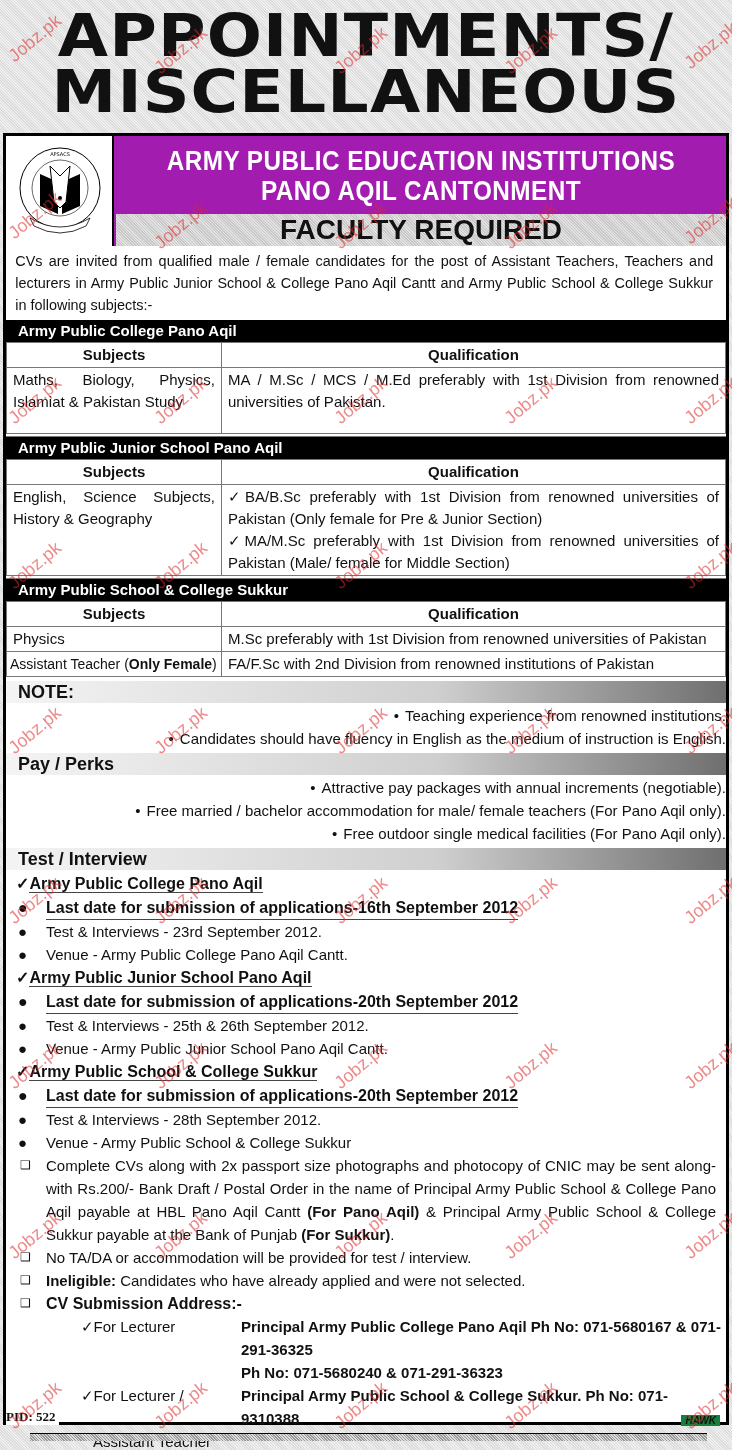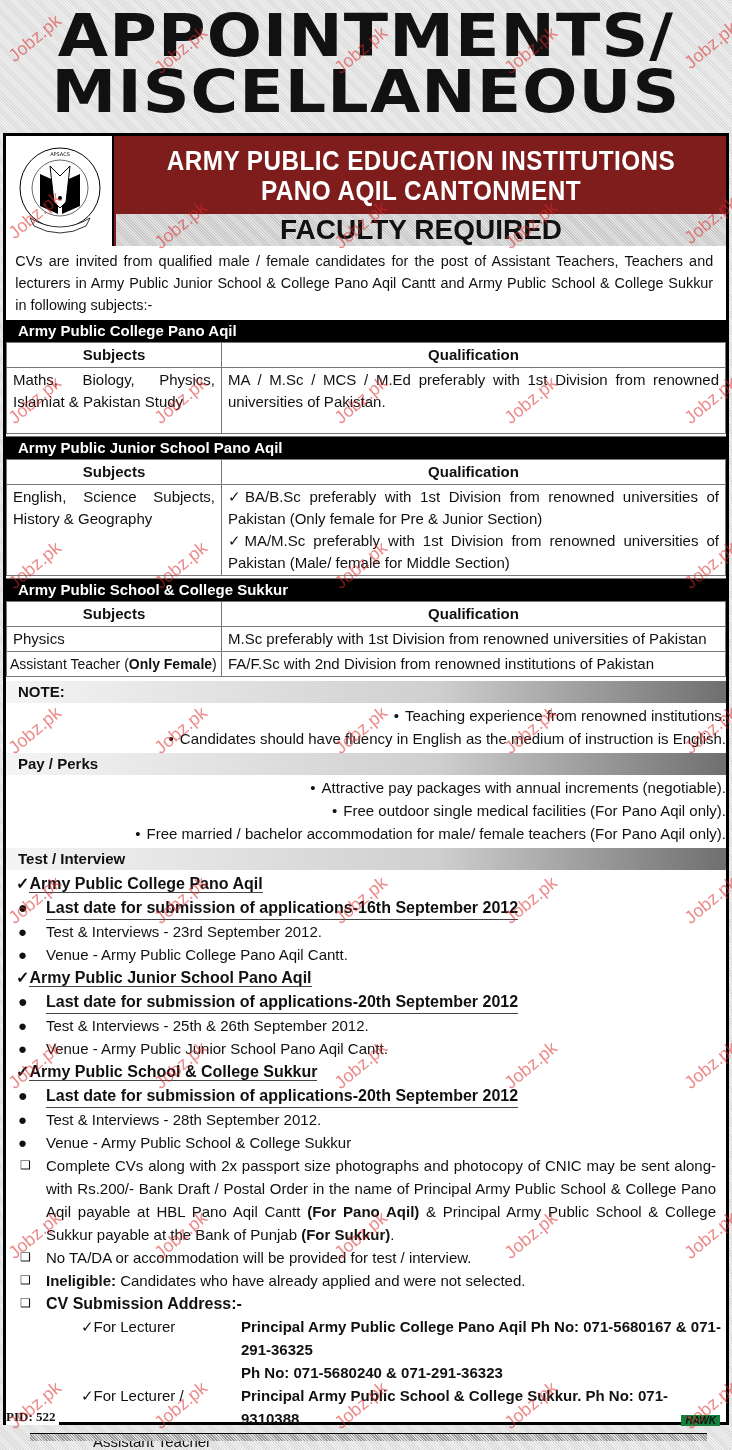--- a/index.html
+++ b/index.html
@@ -23,7 +23,7 @@
     border: 3px solid #000; background: #fff;
   }
   .topband {
-    height: 110px; background: #7f1d1d; position: relative;
+    height: 110px; background: #a21caf; position: relative;
   }
   .logo {
     position: absolute; left: 0; top: 0; width: 108px; height: 110px;

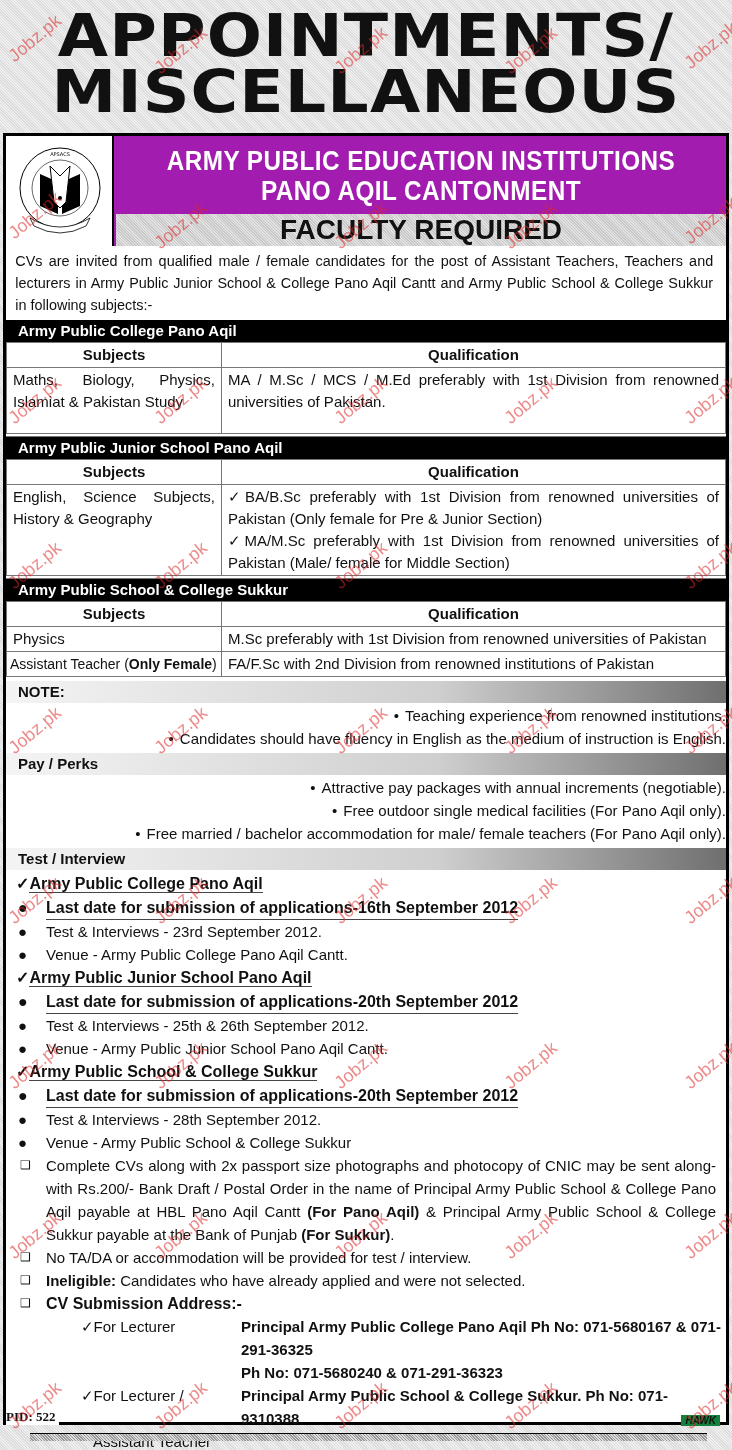--- a/index.html
+++ b/index.html
@@ -58,7 +58,7 @@
   td.subj { width: 215px; text-align: justify; }
   td.q { text-align: justify; }
   .grad-title {
-    font-weight: bold; font-size: 15px; height: 22px; line-height: 22px; padding-left: 12px;
+    font-weight: bold; font-size: 18px; height: 22px; line-height: 22px; padding-left: 12px;
     background: linear-gradient(90deg, #f4f4f4 0%, #cfcfcf 60%, #6f6f6f 100%);
   }
   ul.bul { list-style: none; padding: 1px 0 3px 10px; text-align: right; }

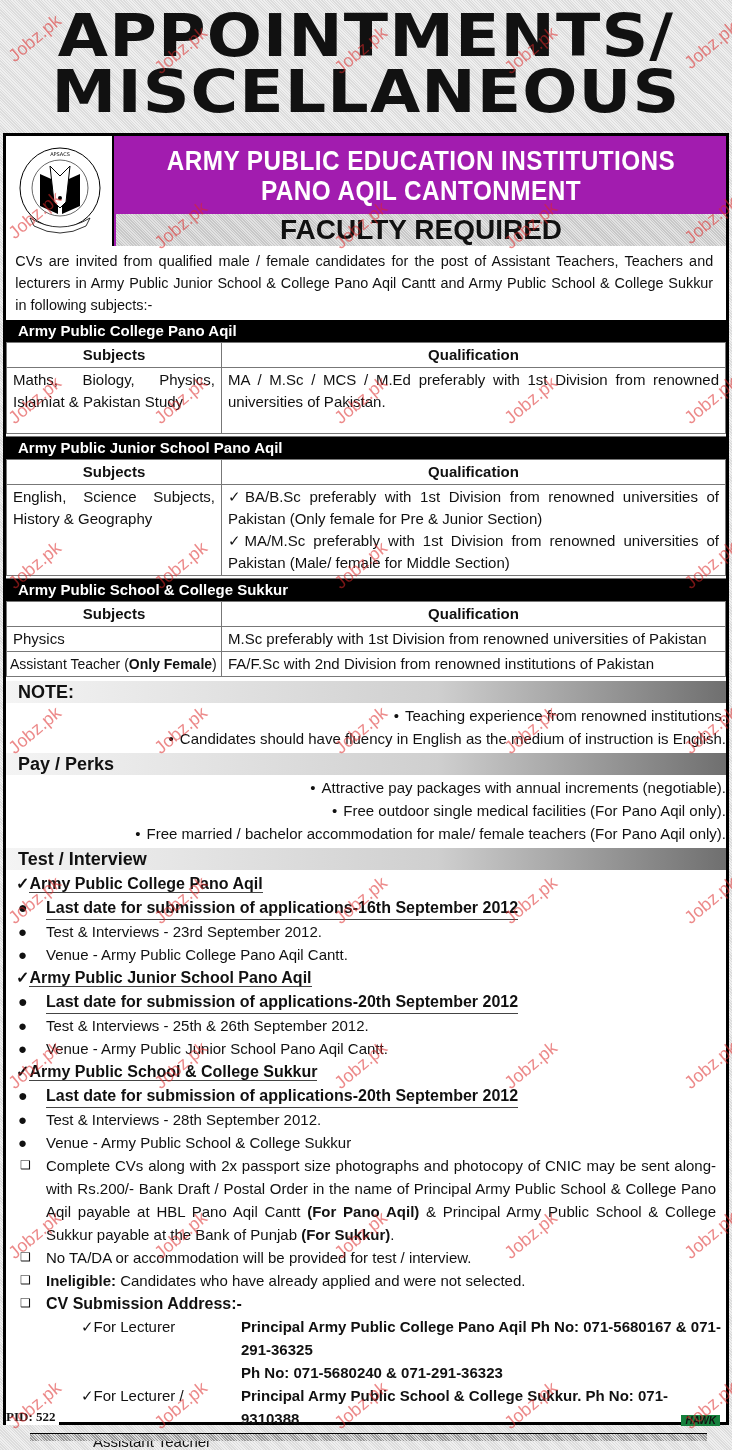--- a/index.html
+++ b/index.html
@@ -188,8 +188,8 @@
   <div class="grad-title">Pay / Perks</div>
   <ul class="bul">
     <li>Attractive pay packages with annual increments (negotiable).</li>
+    <li>Free married / bachelor accommodation for male/ female teachers (For Pano Aqil only).</li>
     <li>Free outdoor single medical facilities (For Pano Aqil only).</li>
-    <li>Free married / bachelor accommodation for male/ female teachers (For Pano Aqil only).</li>
   </ul>
 
   <div class="grad-title">Test / Interview</div>

